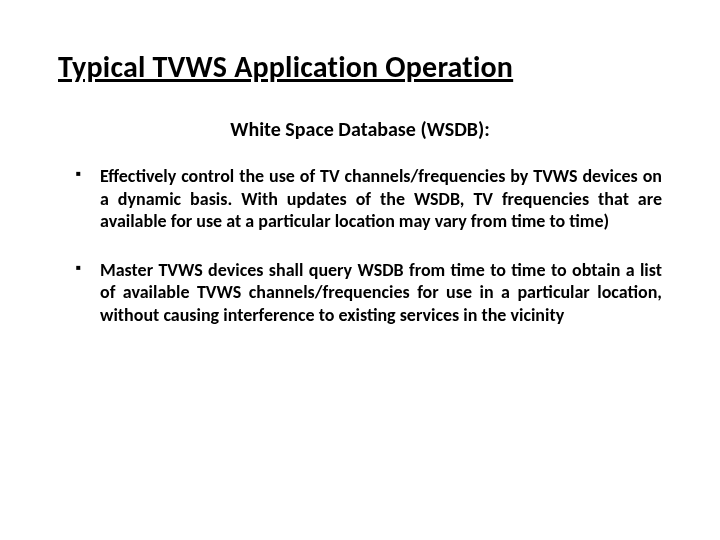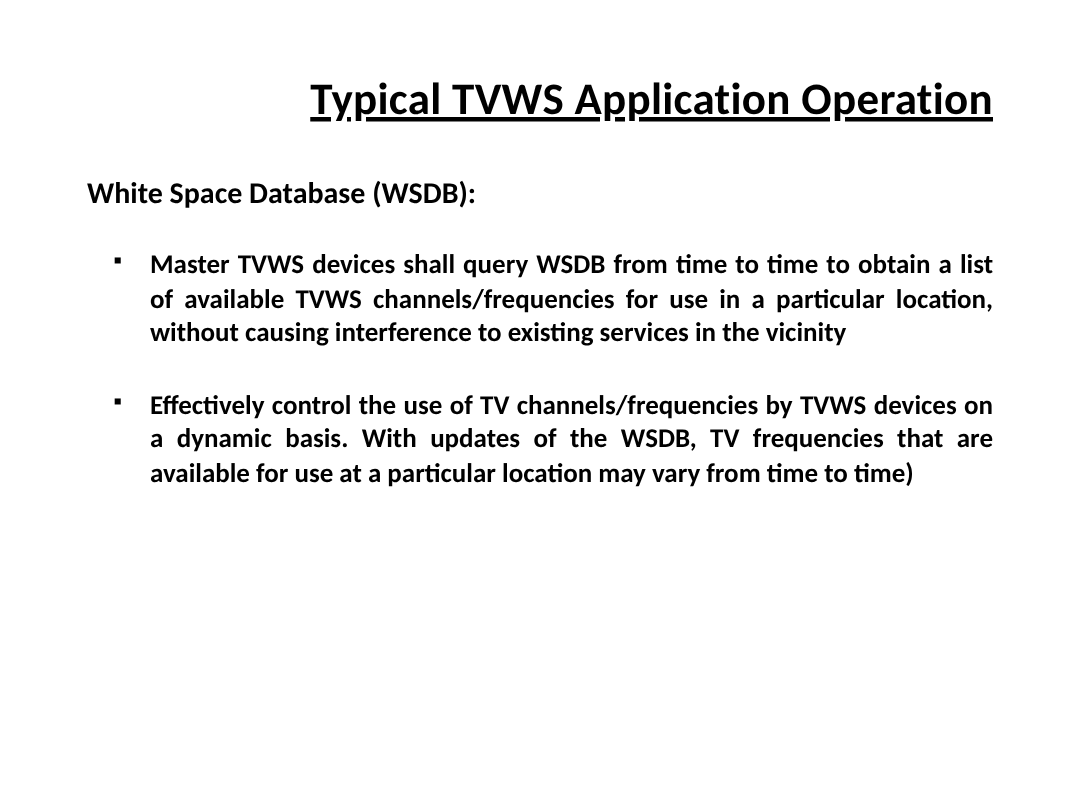--- a/index.html
+++ b/index.html
@@ -19,7 +19,7 @@
       font-size: 30px;
       font-weight: bold;
       text-decoration: underline;
-      text-align: right;
+      text-align: left;
       margin-bottom: 32px;
       letter-spacing: 0.2px;
     }

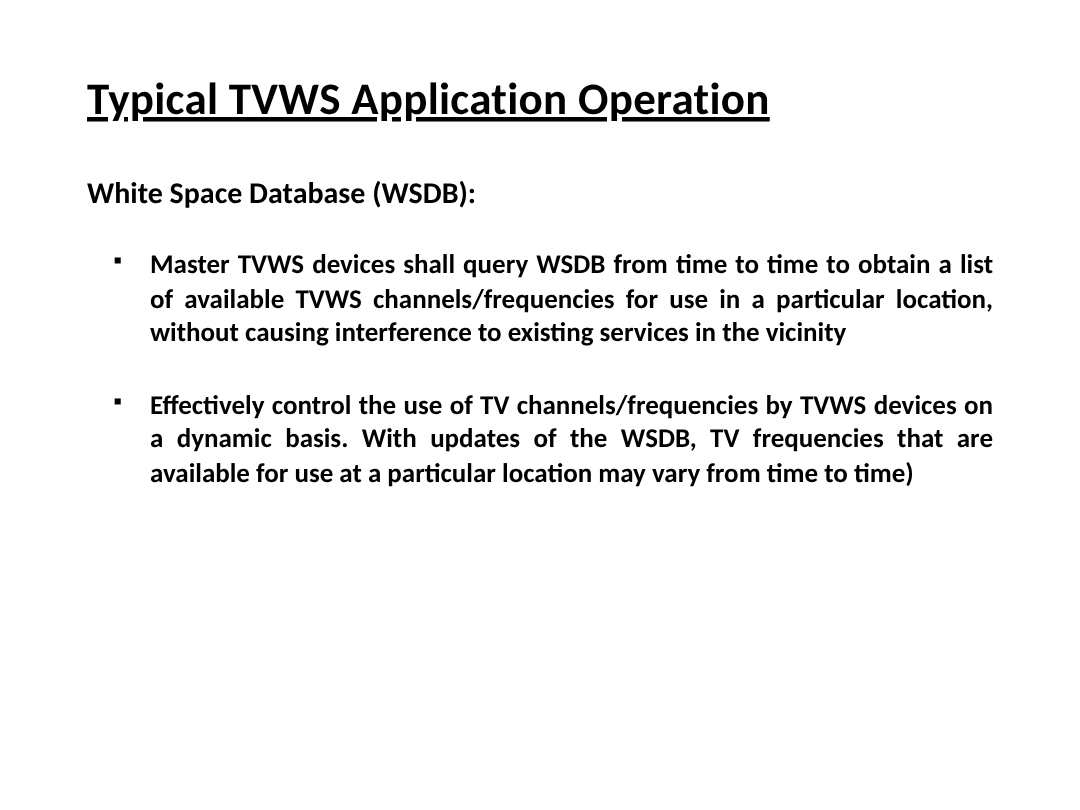--- a/index.html
+++ b/index.html
@@ -27,7 +27,7 @@
       font-size: 20px;
       font-weight: bold;
       margin-bottom: 24px;
-      text-align: left;
+      text-align: center;
     }
     .bullet-list {
       list-style: none;

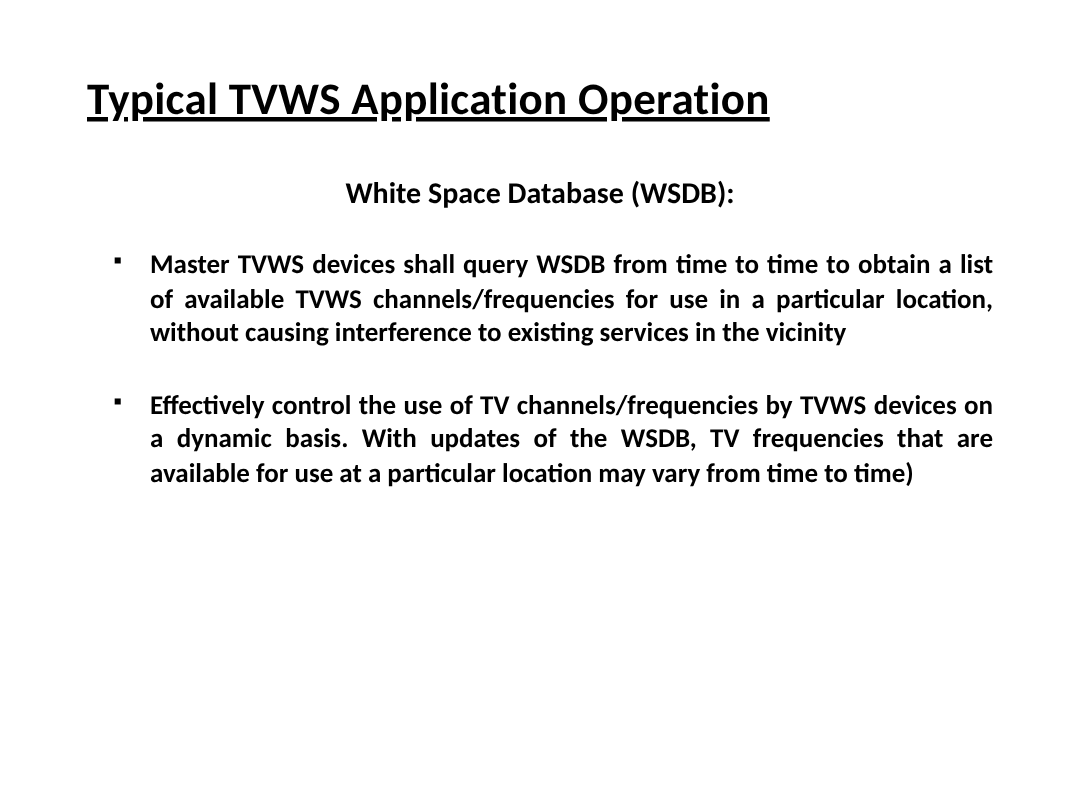--- a/index.html
+++ b/index.html
@@ -59,8 +59,8 @@
 <h2 class="subtitle">White Space Database (WSDB):</h2>
 
 <ul class="bullet-list">
+  <li class="bullet-item">Effectively control the use of TV channels/frequencies  by TVWS devices on a dynamic basis. With updates of the WSDB, TV frequencies that are available for use at a particular location may vary from time to time)</li>
   <li class="bullet-item">Master TVWS devices shall query WSDB from time to time to obtain a list of available TVWS channels/frequencies for use in a particular location, without causing interference to existing services in the vicinity</li>
-  <li class="bullet-item">Effectively control the use of TV channels/frequencies  by TVWS devices on a dynamic basis. With updates of the WSDB, TV frequencies that are available for use at a particular location may vary from time to time)</li>
 </ul>
 
 </body></html>

